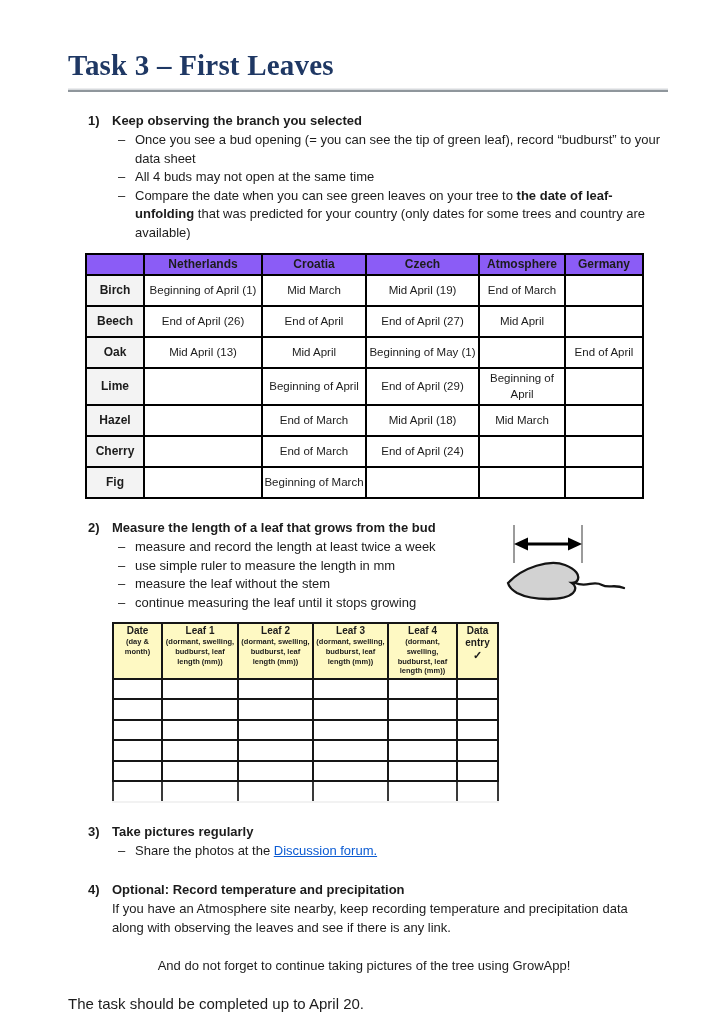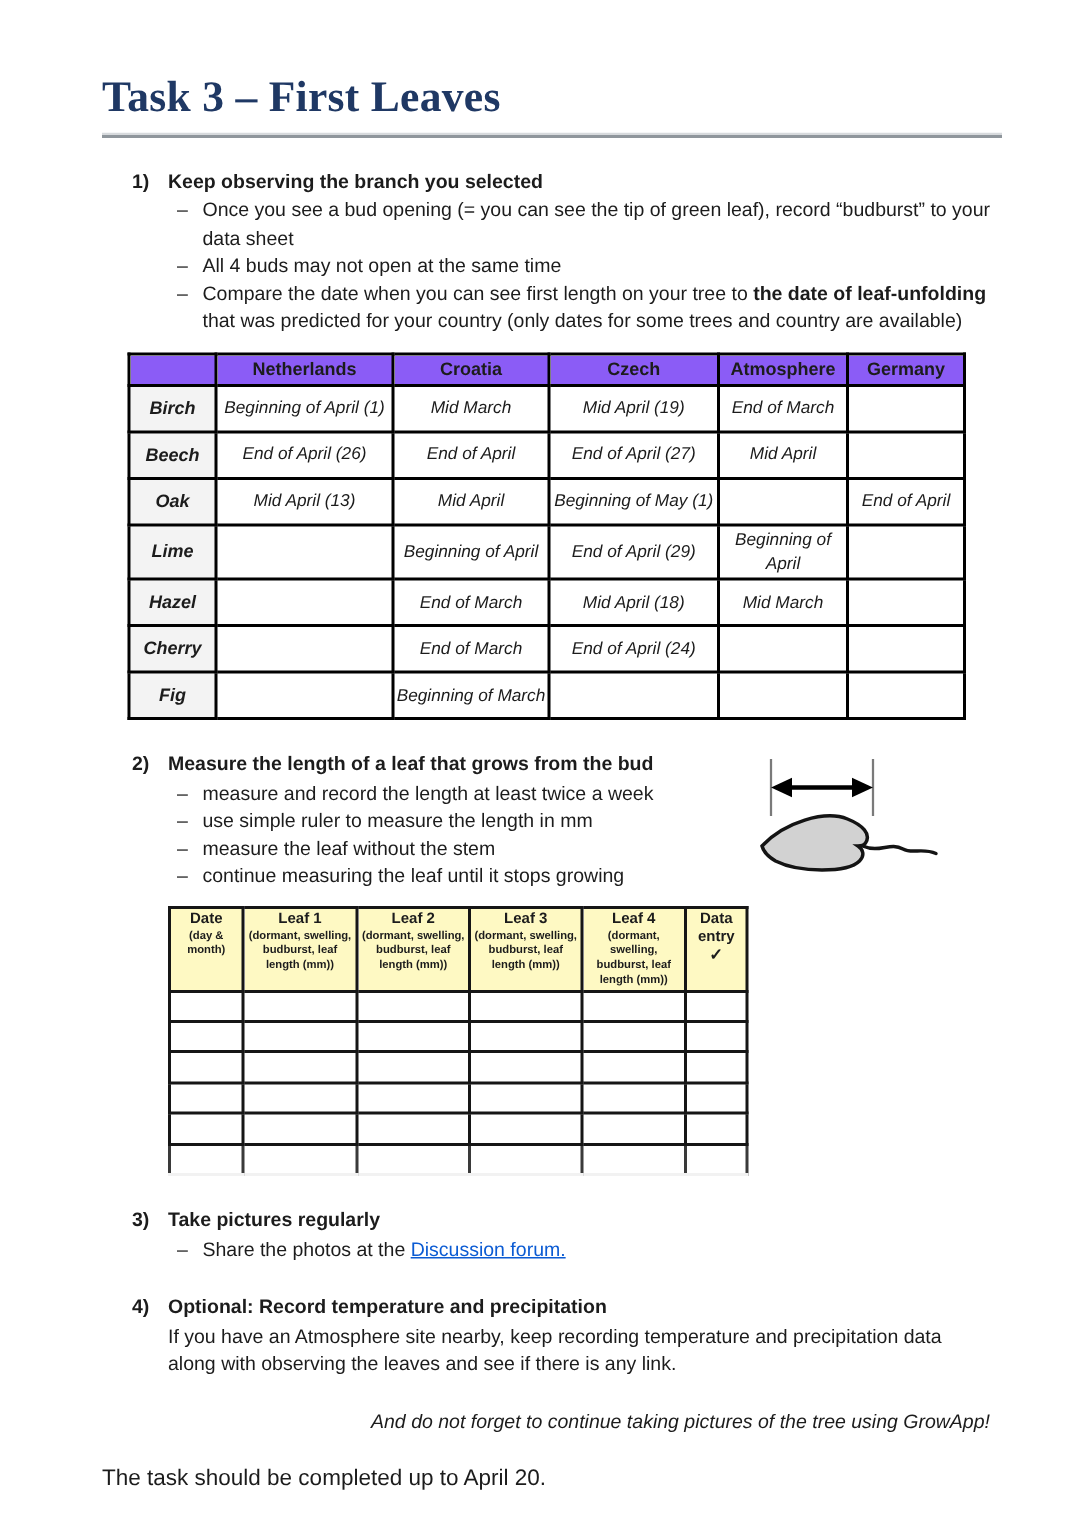--- a/index.html
+++ b/index.html
@@ -105,7 +105,7 @@
       </div>
       <div class="bullet">
         <span class="dash">–</span>
-        <span class="b-text"><span>Compare the date when you can see first length on your tree to </span><b>the date of leaf-unfolding</b><span> that was predicted for your country (only dates for some trees and country are available)</span></span>
+        <span class="b-text"><span>Compare the date when you can see green leaves on your tree to </span><b>the date of leaf-unfolding</b><span> that was predicted for your country (only dates for some trees and country are available)</span></span>
       </div>
     </section>
 

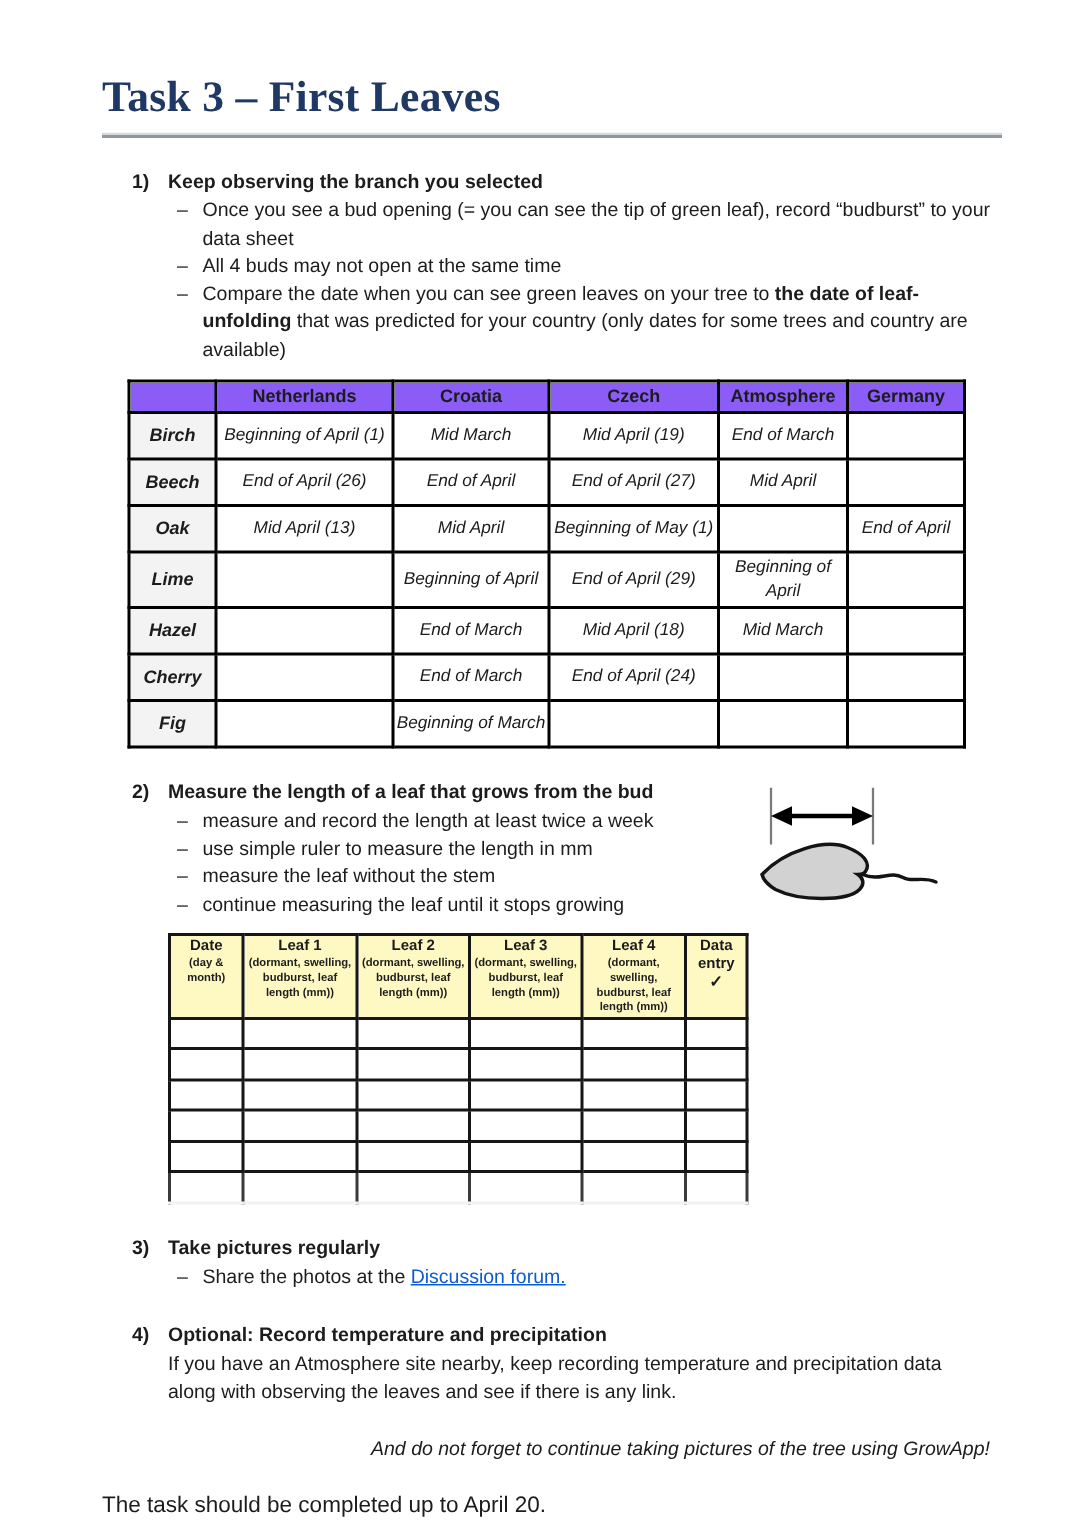--- a/index.html
+++ b/index.html
@@ -54,7 +54,7 @@
     overflow:hidden;
   }
   table.dates-table th{height:16px;font-size:12px;background:#8b5cf6;font-weight:700;}
-  table.dates-table td{height:27px;font-style:italic;}
+  table.dates-table td{height:27px;}
   table.dates-table td.tree{font-weight:700;background:#f3f3f3;font-size:12px;}
 
   .leaf-diagram{position:absolute;left:505px;top:6px;}

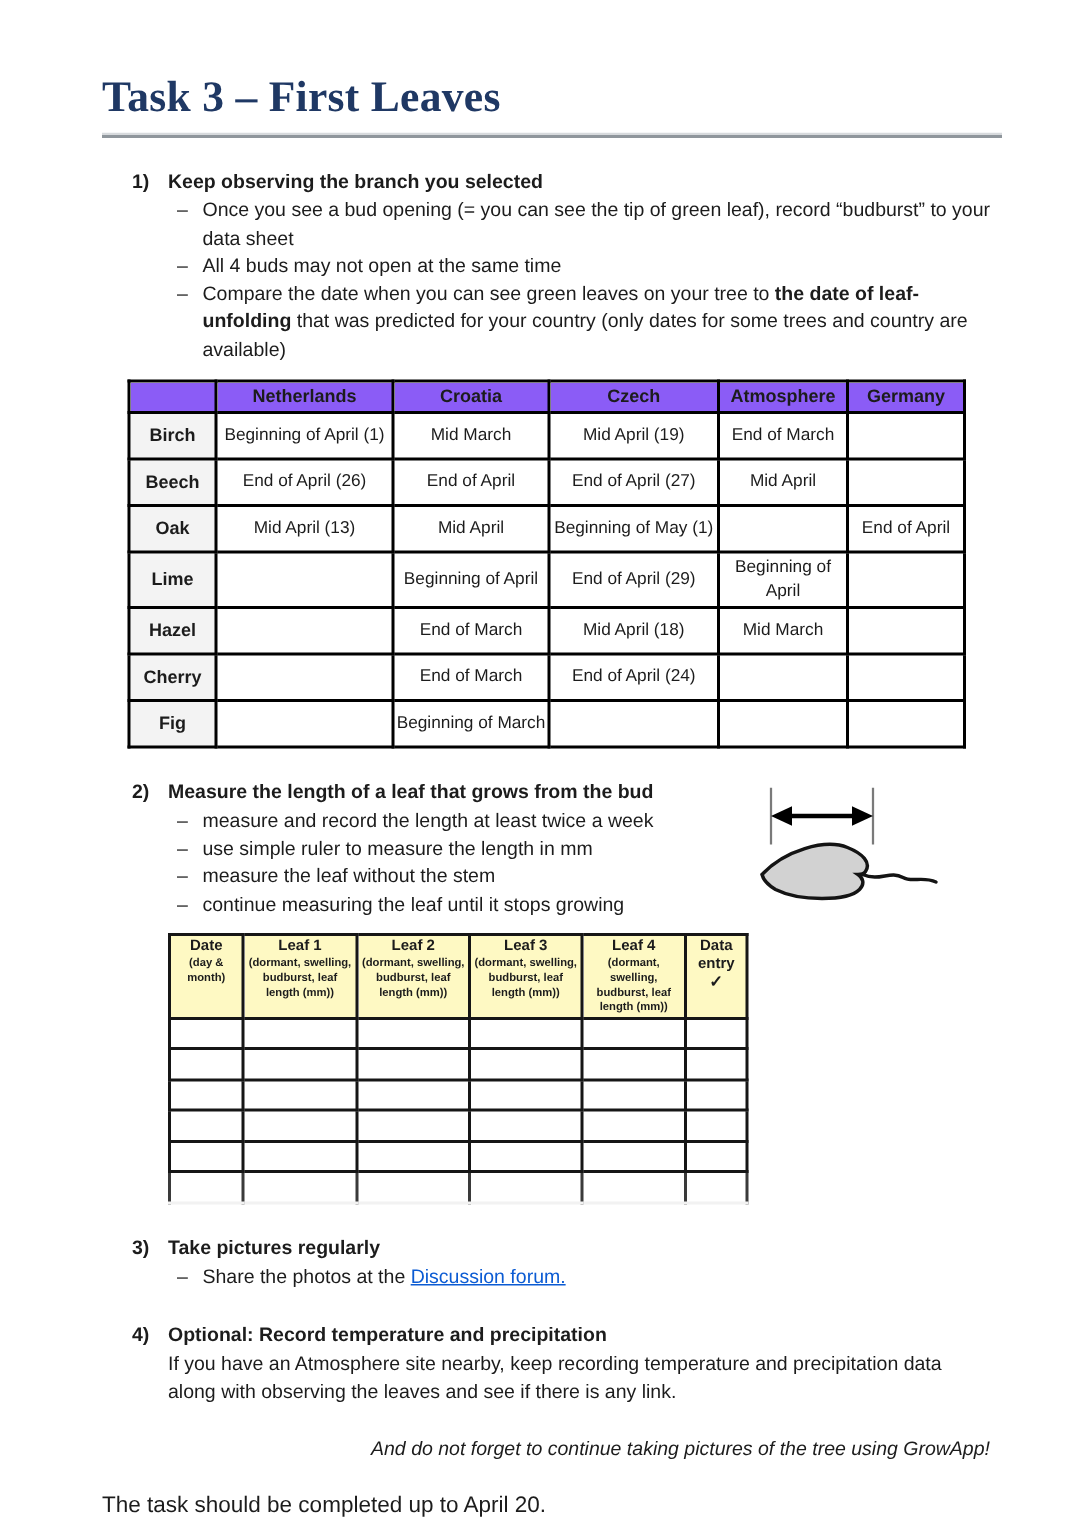--- a/index.html
+++ b/index.html
@@ -79,7 +79,7 @@
     border-bottom:2px solid #f2f2f2;
   }
 
-  .note-italic{margin:20px 64px 0 68px;text-align:right;font-style:italic;font-size:13px;}
+  .note-italic{margin:20px 64px 0 68px;text-align:center;font-size:13px;}
   .deadline{margin:18px 64px 0 68px;text-align:left;font-weight:400;font-size:15px;}
 </style>
 </head>

